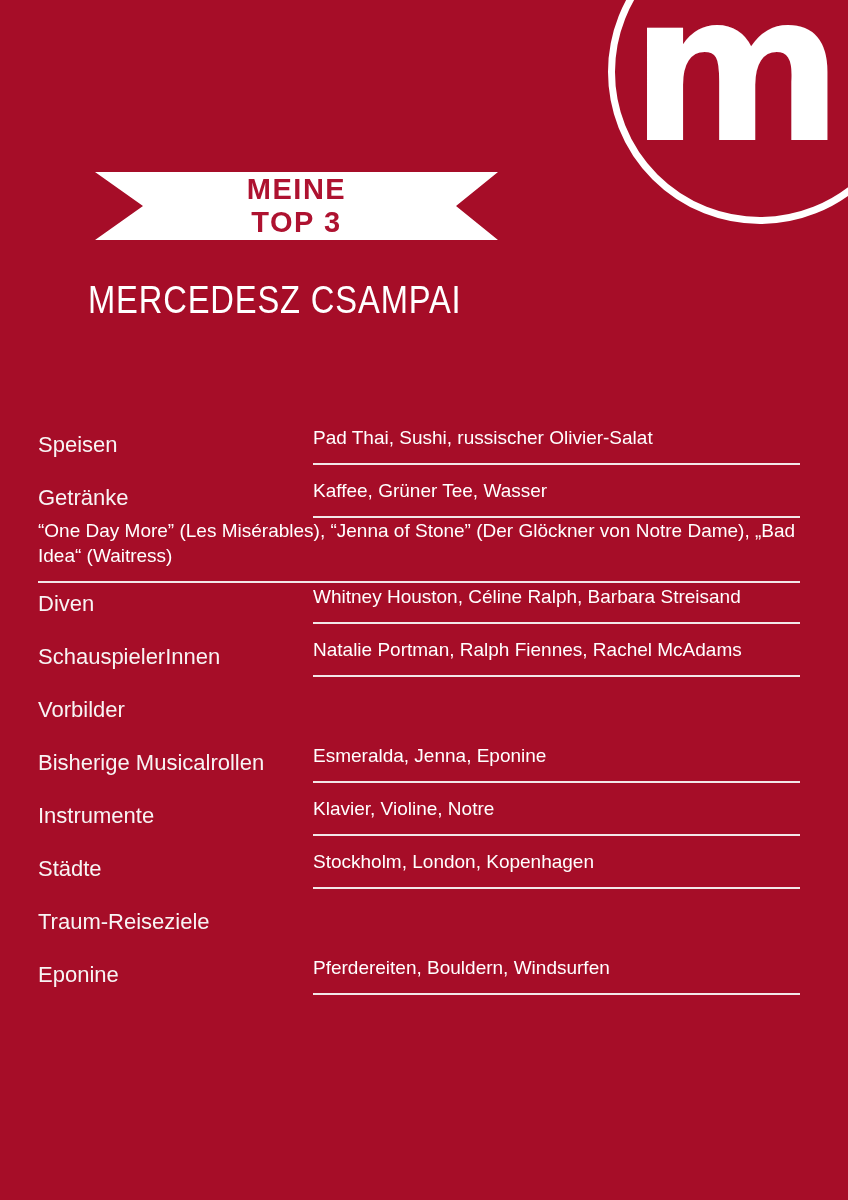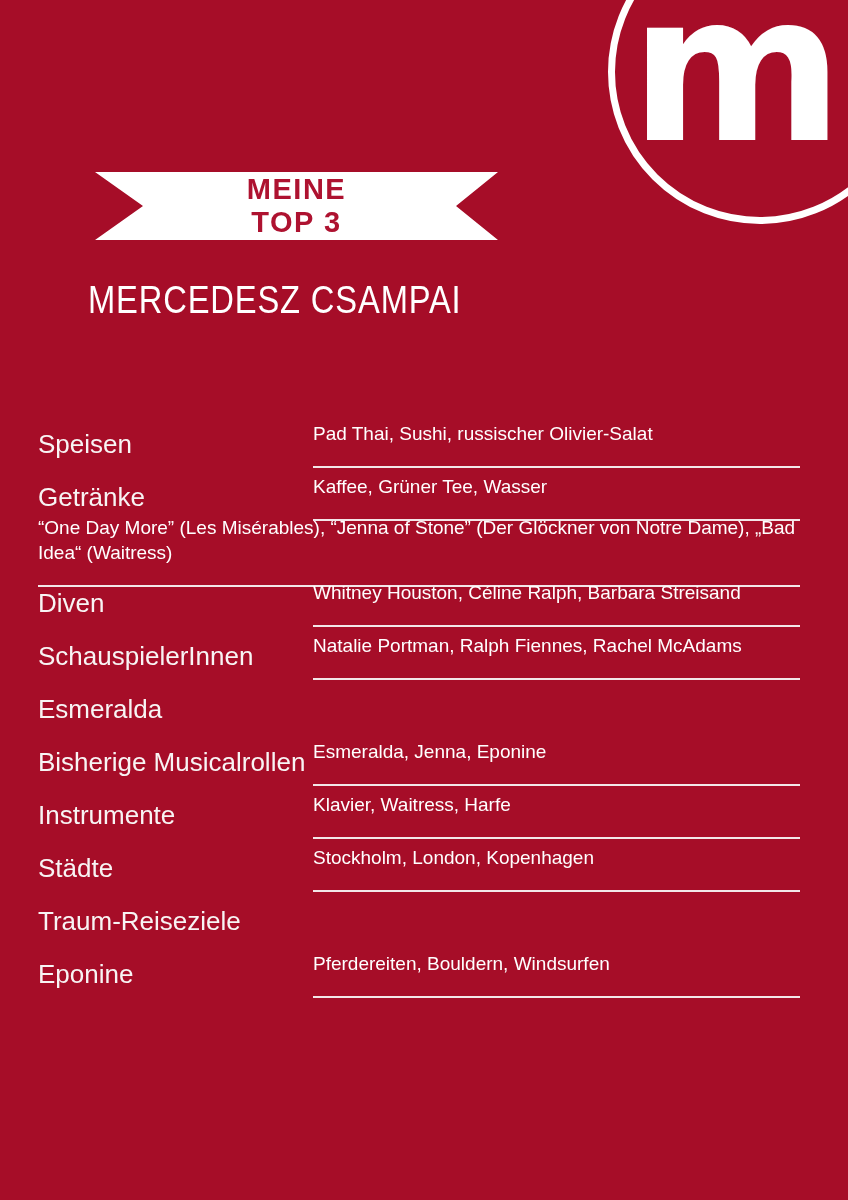--- a/index.html
+++ b/index.html
@@ -80,7 +80,7 @@
     width:275px;
     flex:0 0 275px;
     color:#F8F4F4;
-    font-size:26px;
+    font-size:22px;
     line-height:25px;
   }
   .row-value{

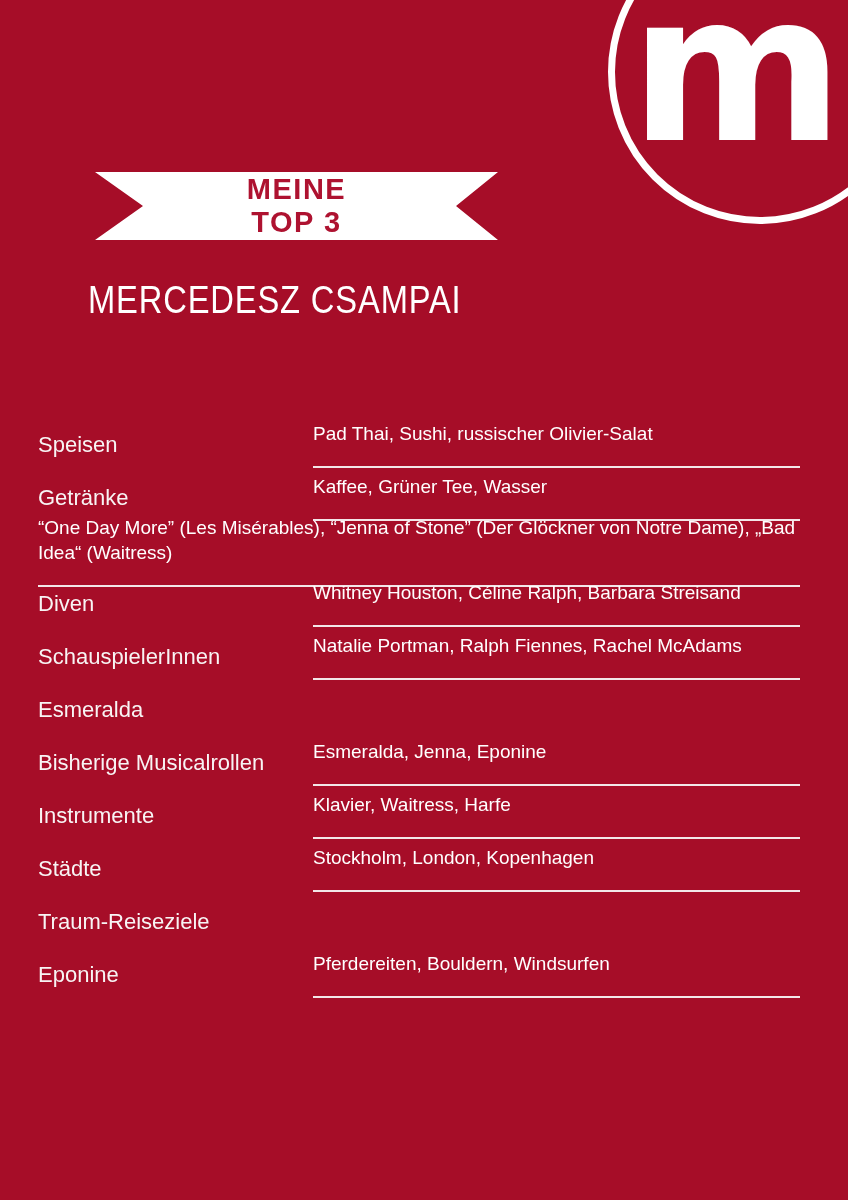--- a/index.html
+++ b/index.html
@@ -88,7 +88,7 @@
     color:var(--white);
     font-size:19px;
     line-height:25px;
-    padding-bottom:20px;
+    padding-bottom:13px;
     border-bottom:2px solid var(--underline);
   }
 </style>

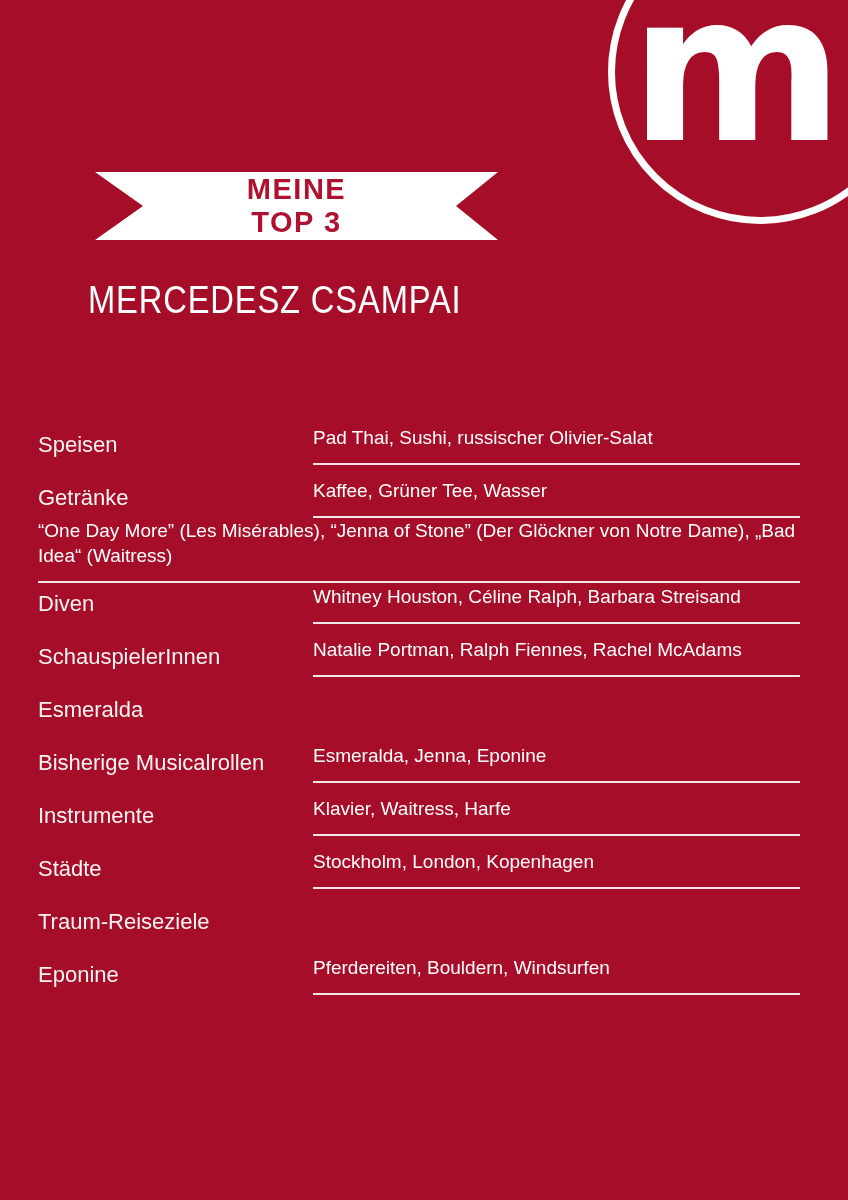--- a/index.html
+++ b/index.html
@@ -130,7 +130,7 @@
         <div class="row-value">Natalie Portman, Ralph Fiennes, Rachel McAdams</div>
       </div>
       <div class="row">
-        <div class="row-label">Esmeralda</div>
+        <div class="row-label">Vorbilder</div>
       </div>
       <div class="row">
         <div class="row-label">Bisherige Musicalrollen</div>

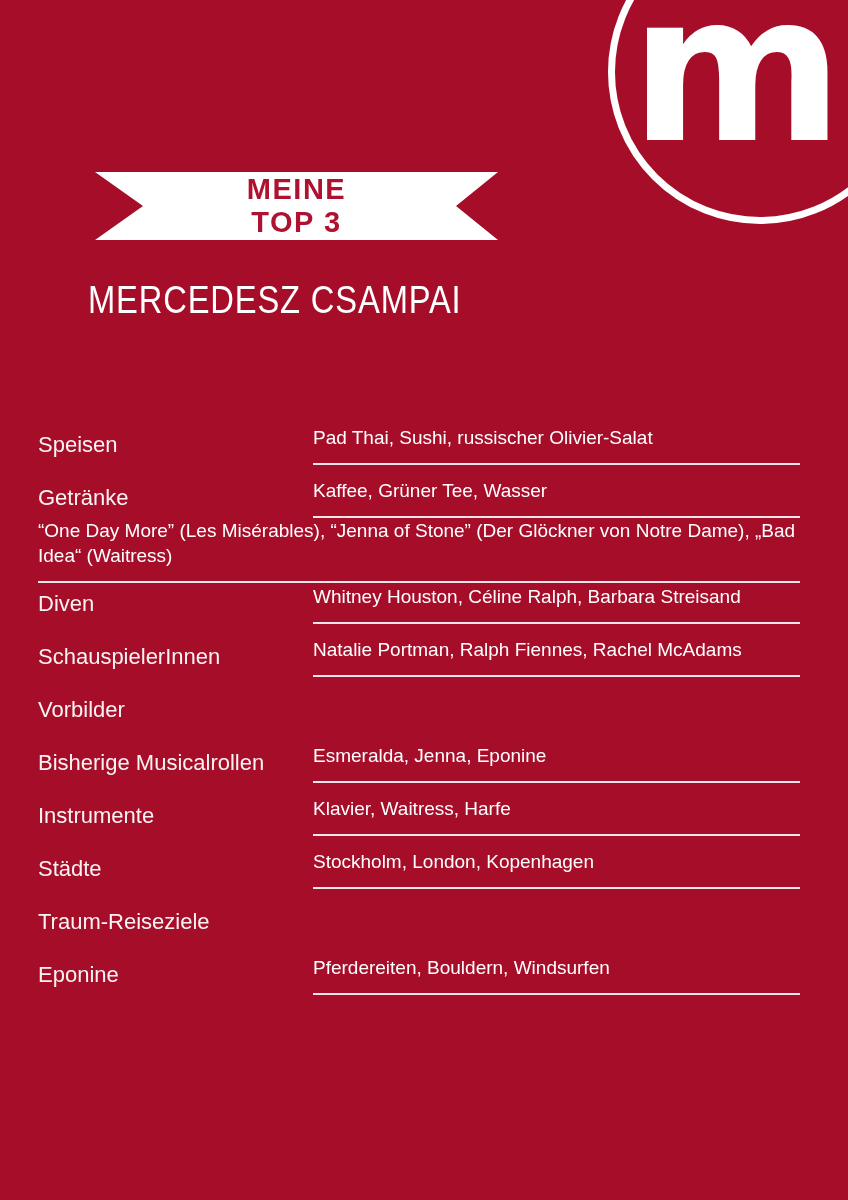--- a/index.html
+++ b/index.html
@@ -138,7 +138,7 @@
       </div>
       <div class="row">
         <div class="row-label">Instrumente</div>
-        <div class="row-value">Klavier, Waitress, Harfe</div>
+        <div class="row-value">Klavier, Violine, Notre</div>
       </div>
       <div class="row">
         <div class="row-label">Städte</div>

